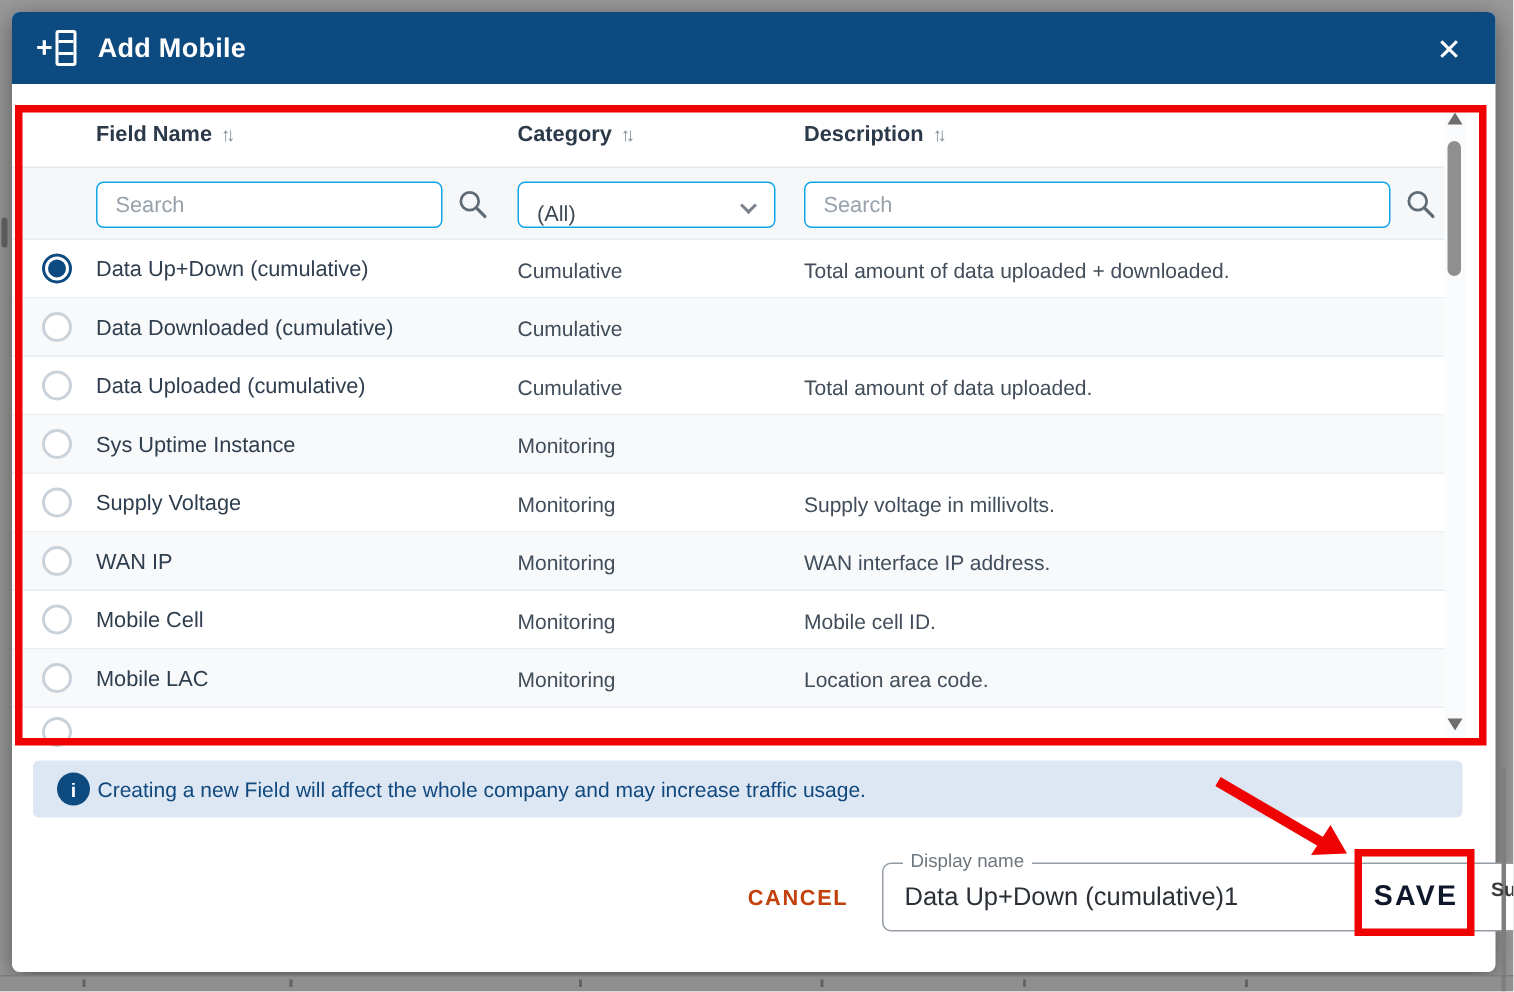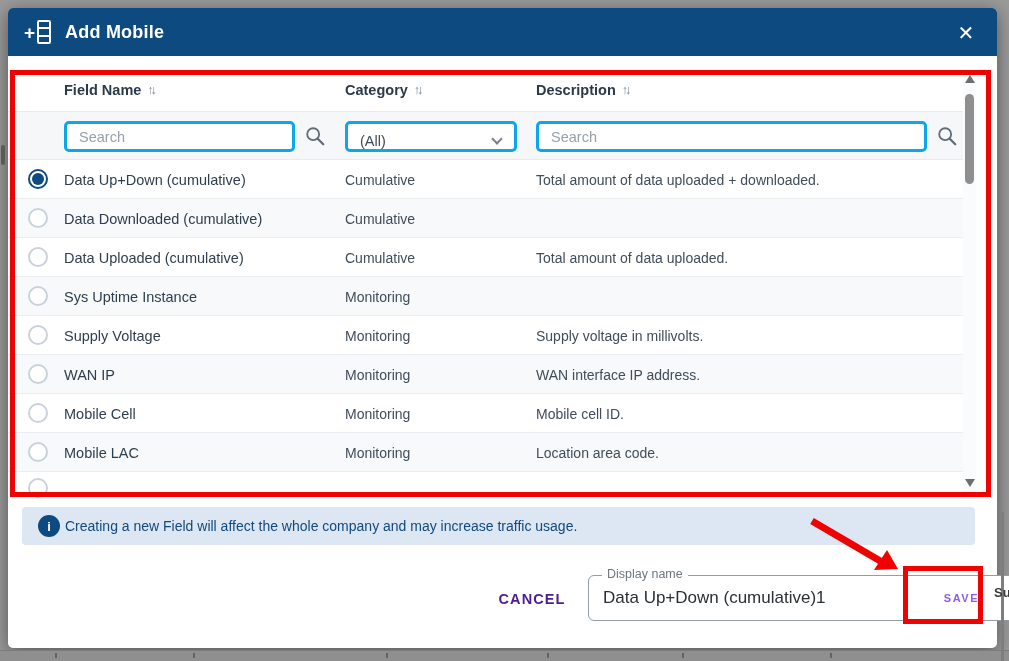--- a/index.html
+++ b/index.html
@@ -33,7 +33,7 @@
   .c1 { left:56px; } .c2 { left:337px; } .c3 { left:528px; }
 
   .filter-row { position:absolute; left:0; top:104px; width:955px; height:48px; background:#f5f7f9; border-bottom:1px solid #e6ebf0; }
-  .search-input, .cat-select { position:absolute; top:9px; height:31px; background:#fff; border:3px solid #0ea5e9; border-radius:5px;
+  .search-input, .cat-select { position:absolute; top:9px; height:31px; background:#fff; border:1px solid #0ea5e9; border-radius:5px;
     font-size:14.5px; color:#3f4a57; padding:0 12px; font-family:inherit; }
   .search-input::placeholder { color:#97a1ab; opacity:1; }
   .si1 { left:56px; width:231px; }

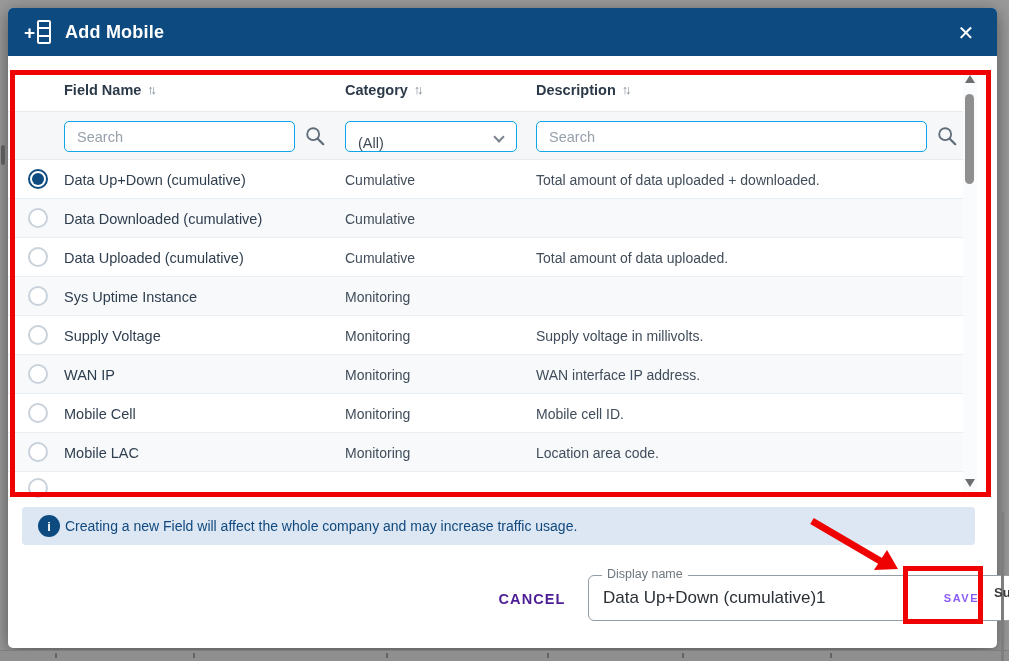--- a/index.html
+++ b/index.html
@@ -71,7 +71,7 @@
 
   
   .cancel-btn { position:absolute; left:484px; top:577px; width:80px; height:28px; background:none; border:none; font-family:inherit;
-    font-size:14.5px; font-weight:bold; letter-spacing:1.1px; color:#4c1d95; cursor:pointer; }
+    font-size:14.5px; font-weight:bold; letter-spacing:1.1px; color:#c2410c; cursor:pointer; }
   .display-field { position:absolute; left:580px; top:567px; width:461px; height:46px; border:1px solid #949ca4; border-radius:6px; background:#fff; }
   .display-label { position:absolute; left:13px; top:-9px; background:#fff; padding:0 5px; font-size:12.5px; color:#6f777e; }
   .display-value { position:absolute; left:14px; top:0; height:44px; display:flex; align-items:center; font-size:17px; color:#2a3036; white-space:nowrap; }

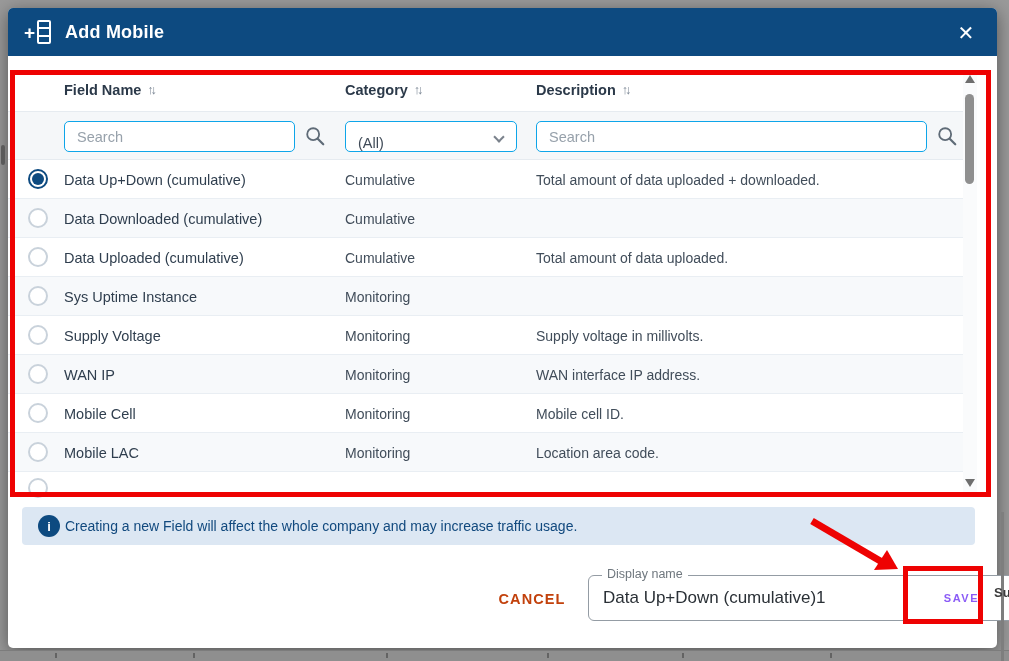--- a/index.html
+++ b/index.html
@@ -76,7 +76,7 @@
   .display-label { position:absolute; left:13px; top:-9px; background:#fff; padding:0 5px; font-size:12.5px; color:#6f777e; }
   .display-value { position:absolute; left:14px; top:0; height:44px; display:flex; align-items:center; font-size:17px; color:#2a3036; white-space:nowrap; }
   .save-btn { position:absolute; left:320px; top:7px; width:70px; height:30px; background:none; border:none; font-family:inherit;
-    font-size:11px; font-weight:bold; letter-spacing:1.5px; color:#8b5cf6; cursor:pointer;text-align:right; }
+    font-size:19px; font-weight:bold; letter-spacing:1.5px; color:#0f172a; cursor:pointer; }
 
   
   .anno { position:absolute; pointer-events:none; z-index:20; }

